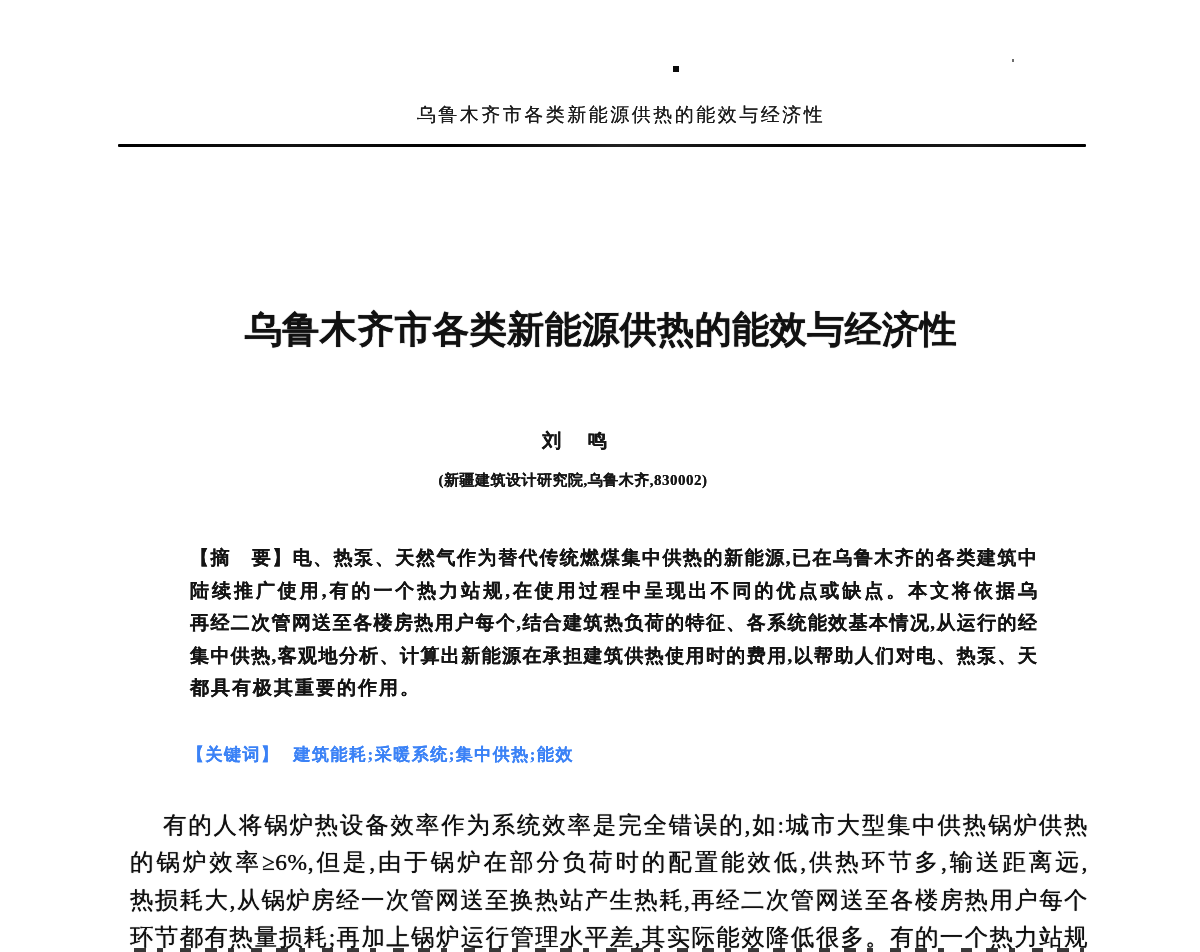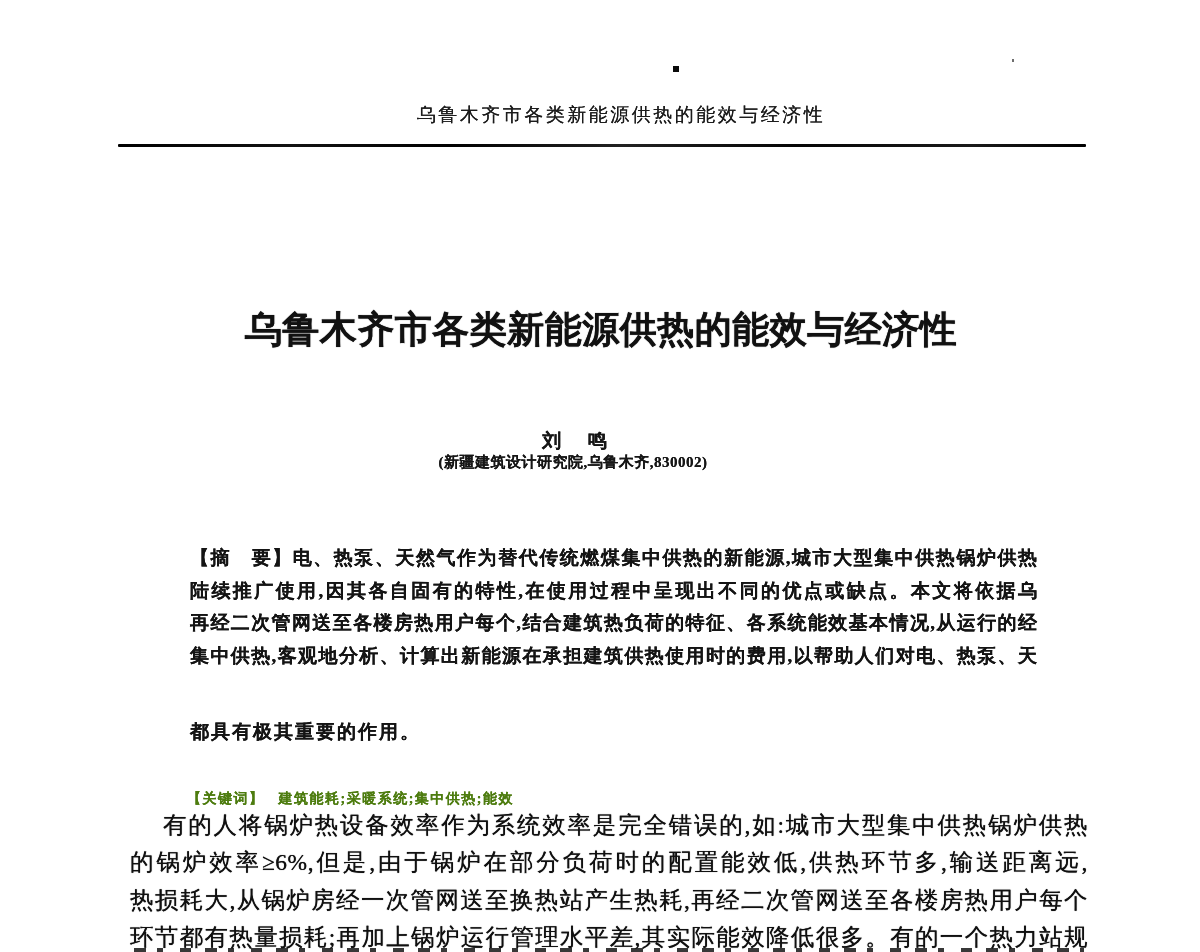--- a/index.html
+++ b/index.html
@@ -70,7 +70,7 @@
   }
   .affiliation {
     position: absolute;
-    top: 453px;
+    top: 471px;
     left: 573px;
     transform: translateX(-50%);
     font-size: 15px;

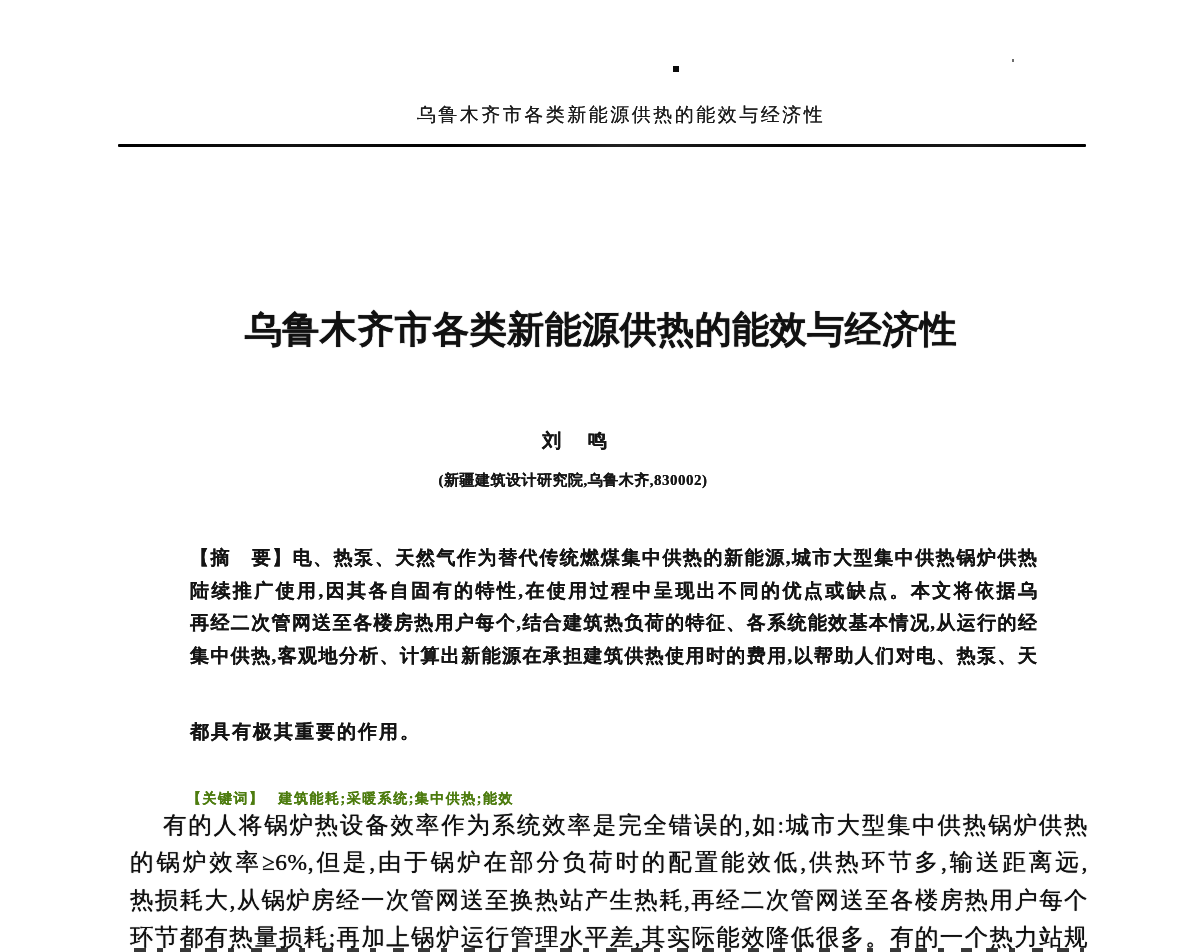--- a/index.html
+++ b/index.html
@@ -174,7 +174,7 @@
   <div class="affiliation">(新疆建筑设计研究院,乌鲁木齐,830002)</div>
 
   <div class="abstract">
-    <div class="line"><span class="label">【摘　要】</span><span>电、热泵、天然气作为替代传统燃煤集中供热的新能源,城市大型集中供热锅炉供热</span></div>
+    <div class="line"><span class="label">【摘　要】</span><span>电、热泵、天然气作为替代传统燃煤集中供热的新能源,已在乌鲁木齐的各类建筑中</span></div>
     <div class="line">陆续推广使用,因其各自固有的特性,在使用过程中呈现出不同的优点或缺点。本文将依据乌</div>
     <div class="line">再经二次管网送至各楼房热用户每个,结合建筑热负荷的特征、各系统能效基本情况,从运行的经</div>
     <div class="line">集中供热,客观地分析、计算出新能源在承担建筑供热使用时的费用,以帮助人们对电、热泵、天</div>

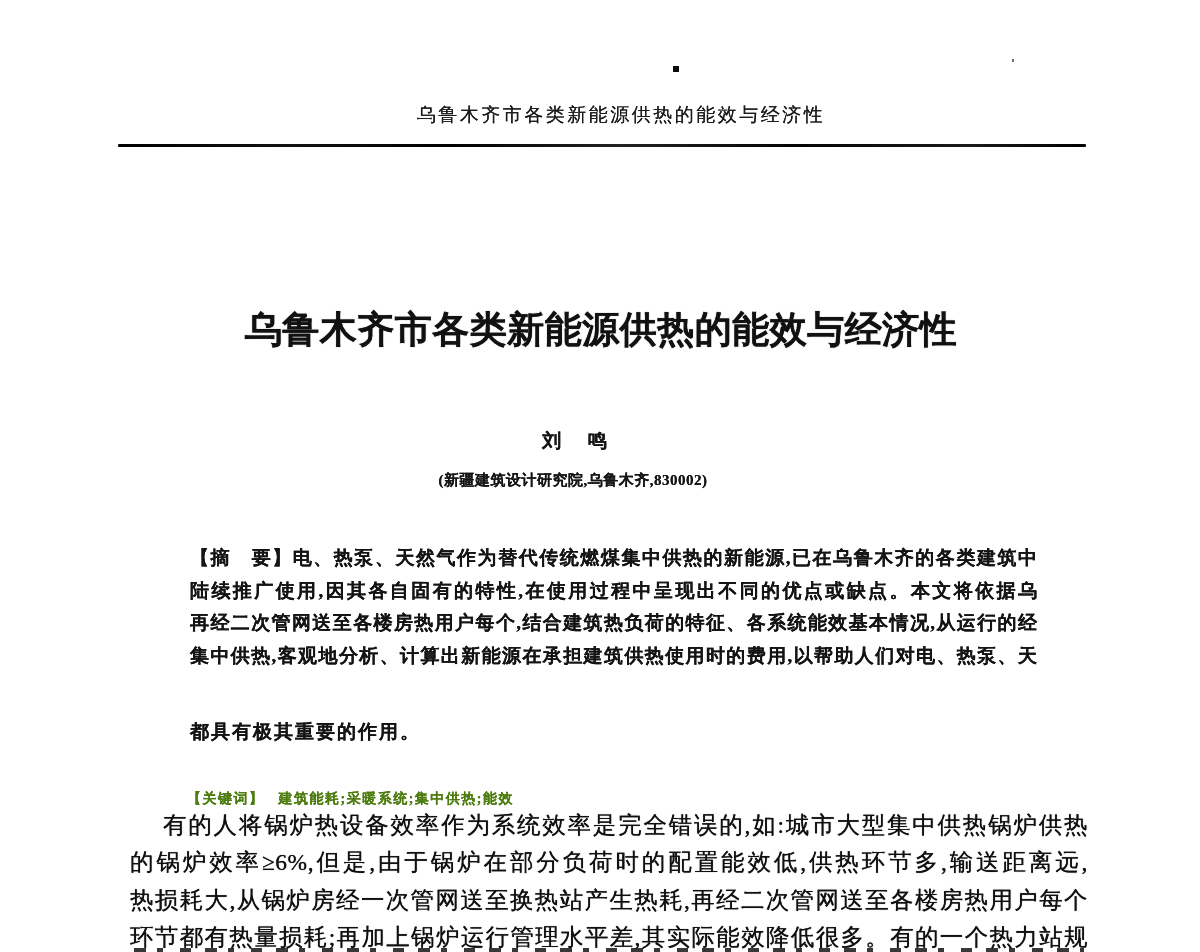--- a/index.html
+++ b/index.html
@@ -175,7 +175,7 @@
 
   <div class="abstract">
     <div class="line"><span class="label">【摘　要】</span><span>电、热泵、天然气作为替代传统燃煤集中供热的新能源,已在乌鲁木齐的各类建筑中</span></div>
-    <div class="line">陆续推广使用,因其各自固有的特性,在使用过程中呈现出不同的优点或缺点。本文将依据乌</div>
+    <div class="line">陆续推广使用,有的一个热力站规,在使用过程中呈现出不同的优点或缺点。本文将依据乌</div>
     <div class="line">再经二次管网送至各楼房热用户每个,结合建筑热负荷的特征、各系统能效基本情况,从运行的经</div>
     <div class="line">集中供热,客观地分析、计算出新能源在承担建筑供热使用时的费用,以帮助人们对电、热泵、天</div>
     <div class="line short">都具有极其重要的作用。</div>

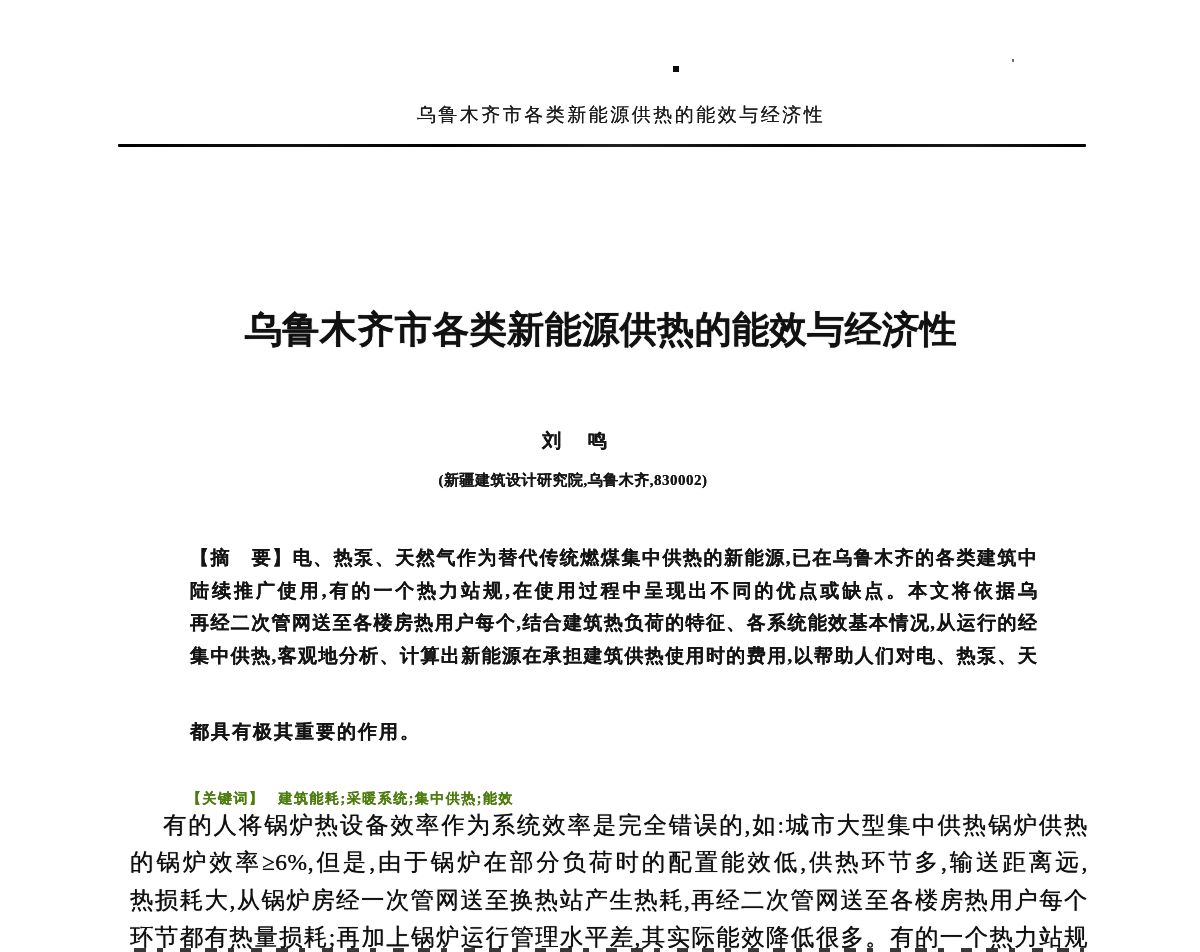--- a/index.html
+++ b/index.html
@@ -101,7 +101,7 @@
     text-justify: inter-character;
     overflow: visible;
   }
-  .abstract .line.short { text-align: left; text-align-last: left; letter-spacing: 2px; margin-top: 44px; }
+  .abstract .line.short { text-align: left; text-align-last: left; letter-spacing: 2px; }
   .abstract .label { font-weight: 700; }
 
   

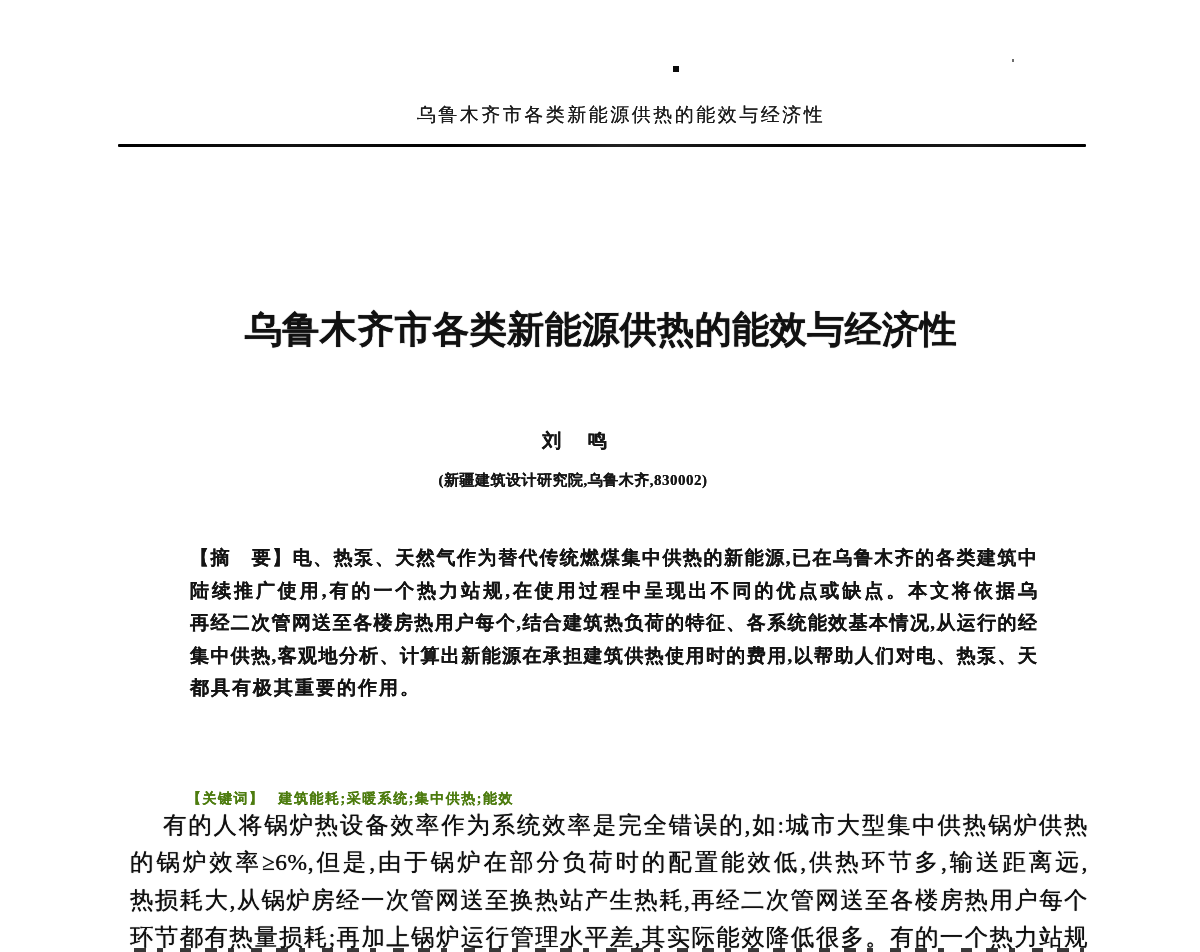--- a/index.html
+++ b/index.html
@@ -109,14 +109,13 @@
     position: absolute;
     top: 739px;
     left: 187px;
-    font-size: 14px;
+    font-size: 17px;
     font-weight: 600;
     letter-spacing: 1.5px;
     white-space: nowrap;
-    color: #4d7c0f;
+    color: #3b82f6;
     text-shadow: 0 0 0.5px currentColor;
     line-height: 32px;
-    margin-top: 44px;
   }
   .keywords .label { font-weight: 700; margin-right: 14px; }
 

